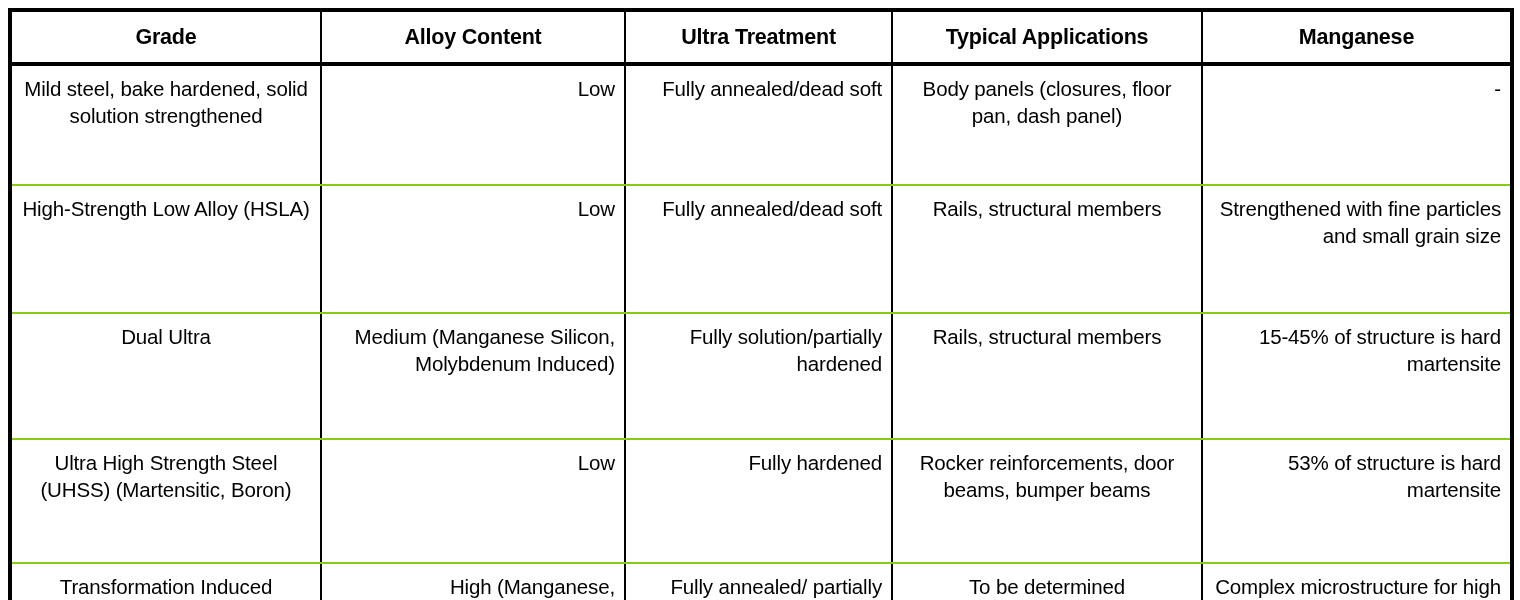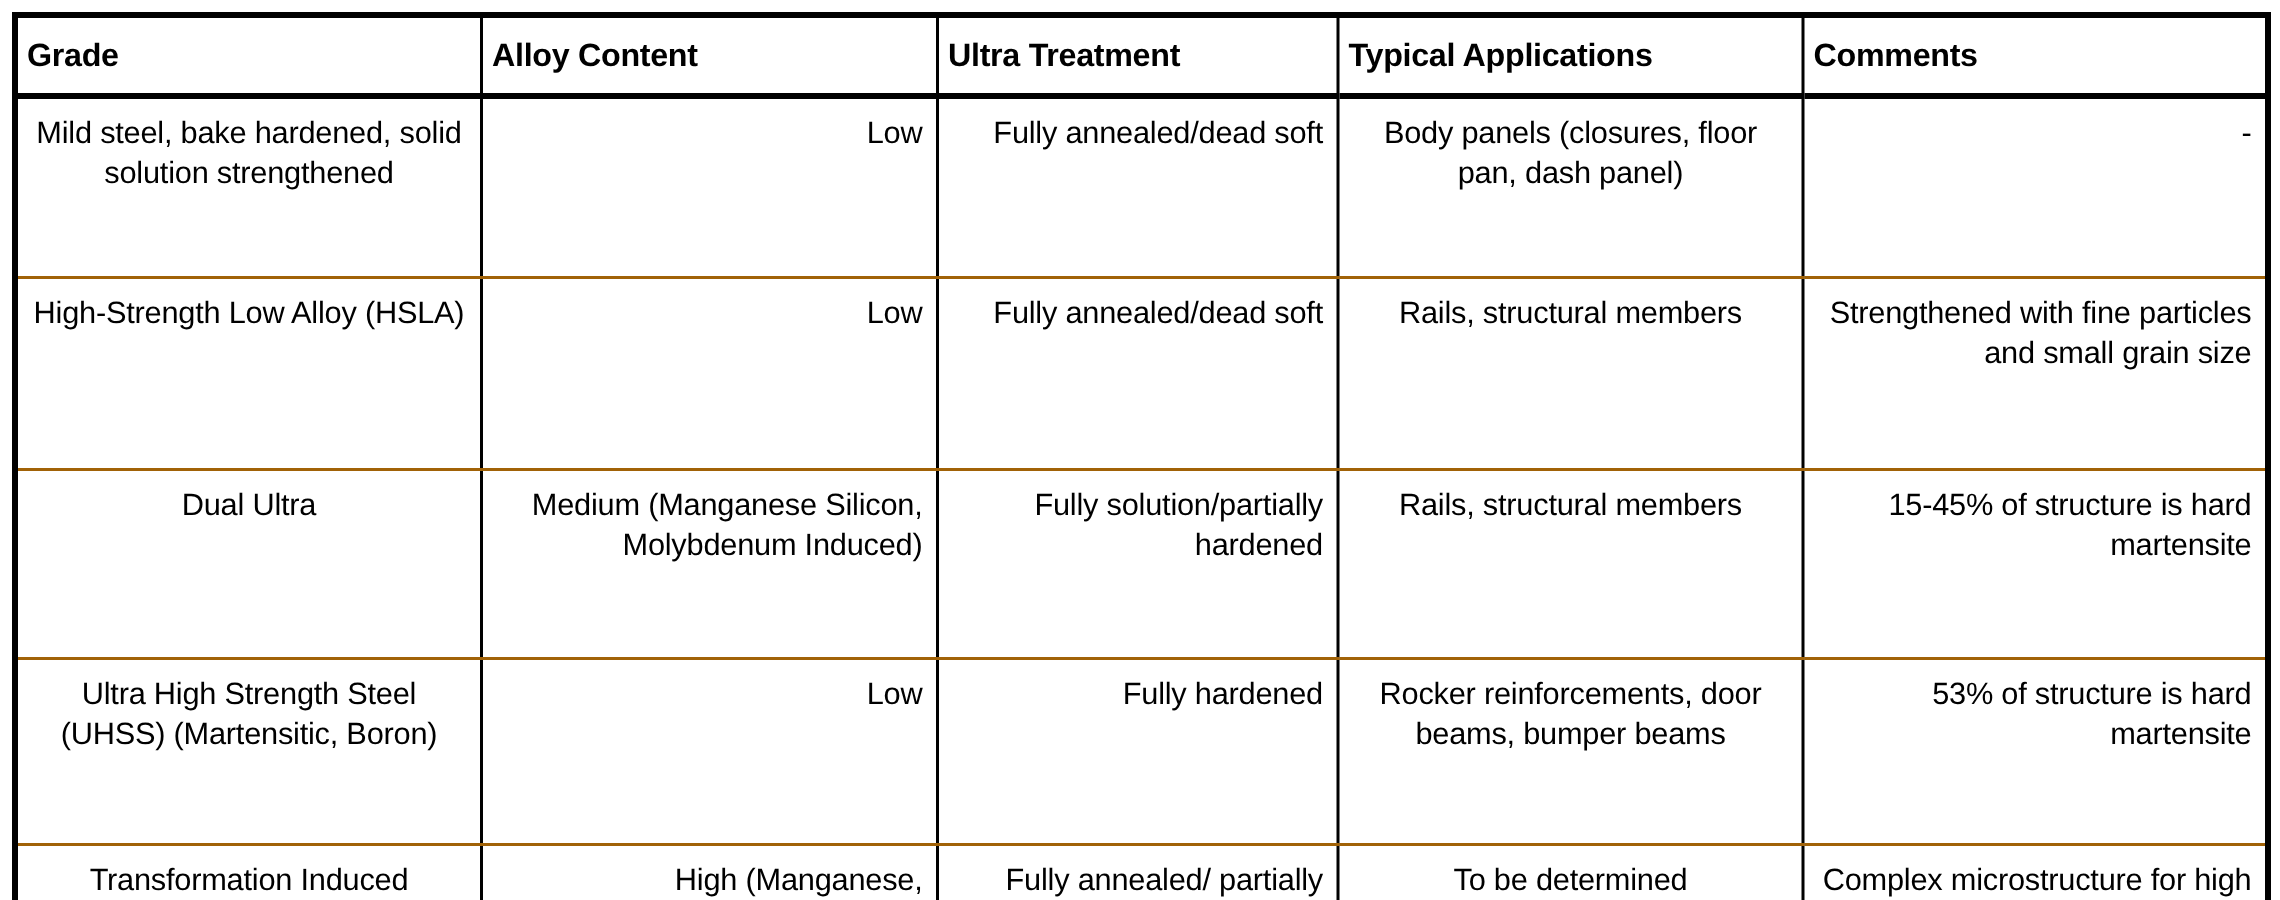--- a/index.html
+++ b/index.html
@@ -42,7 +42,7 @@
   thead th {
     font-size: 21.5px;
     font-weight: bold;
-    text-align: left;
+    text-align: center;
     vertical-align: middle;
     height: 46px;
     padding: 2px 6px;

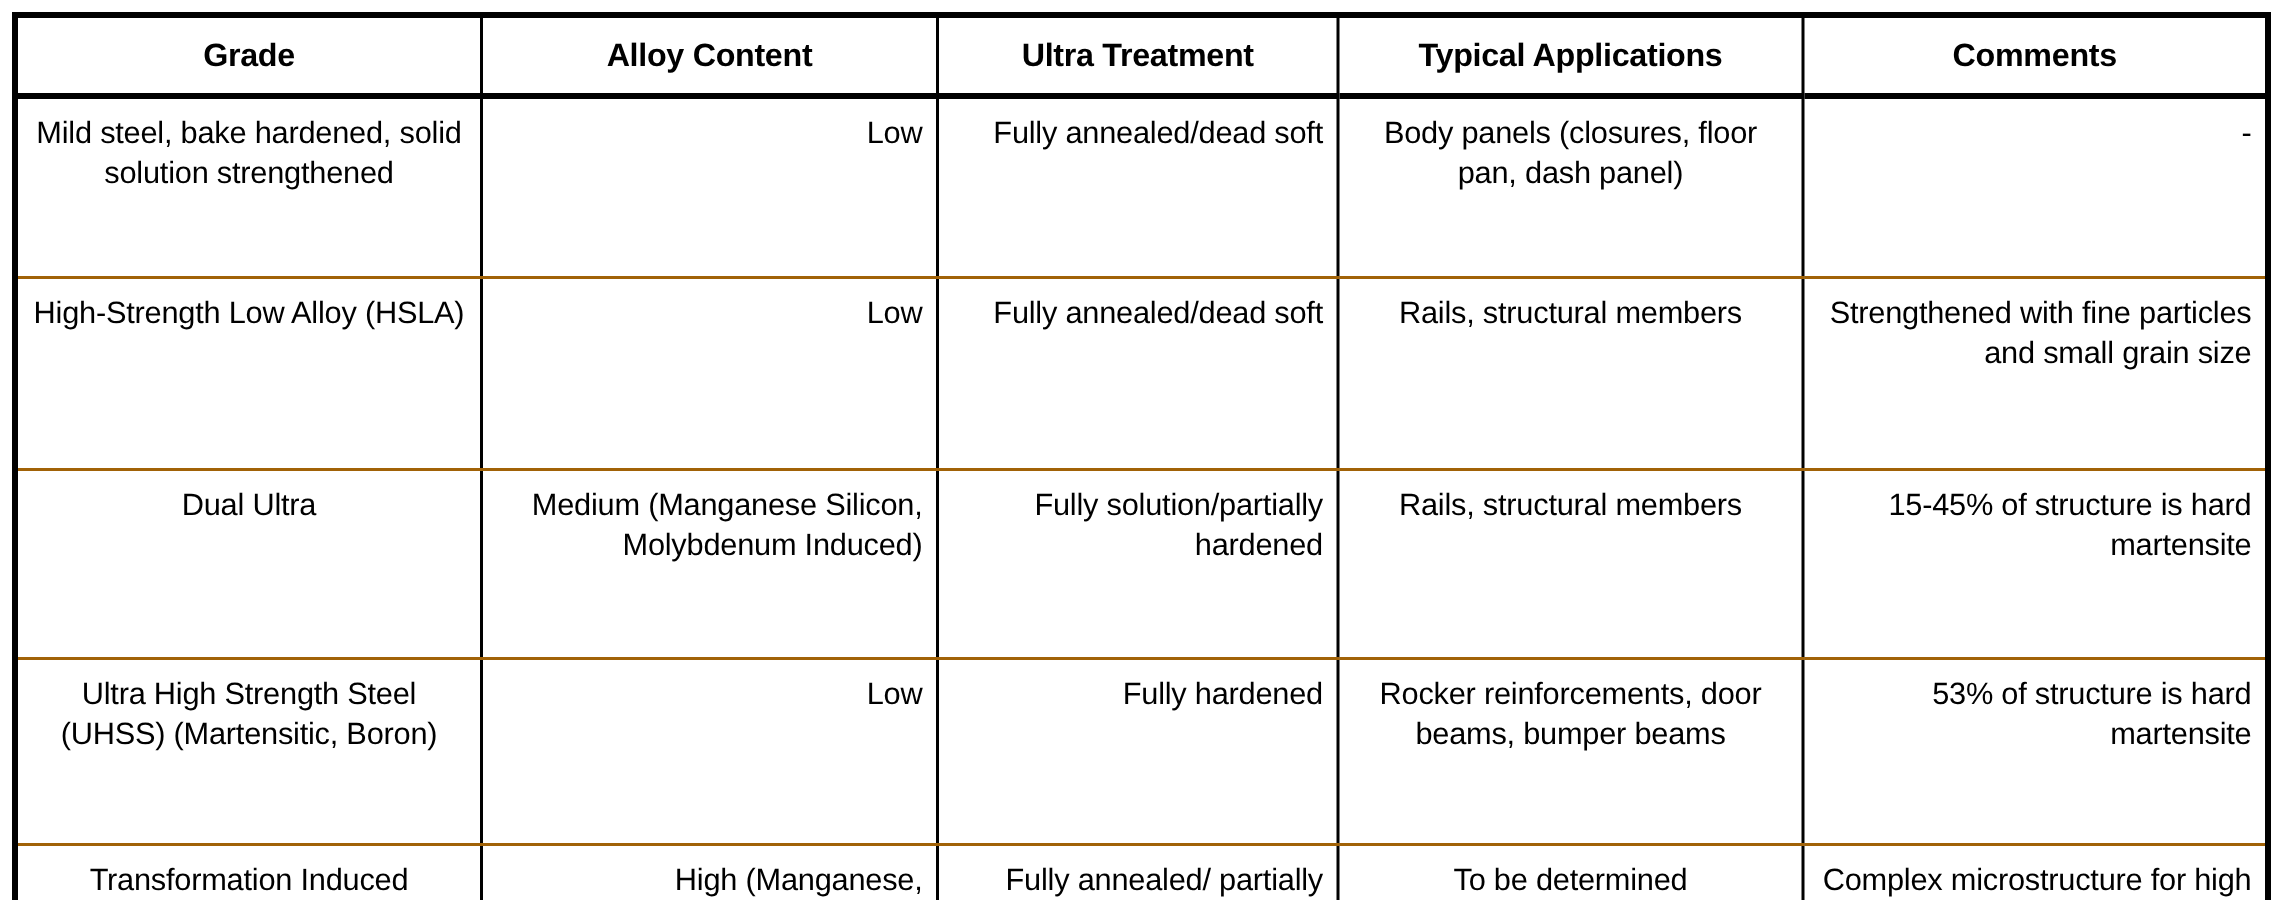--- a/index.html
+++ b/index.html
@@ -104,7 +104,7 @@
             <span class="cell-text">Typical Applications</span>
           </th>
         <th>
-            <span class="cell-text">Comments</span>
+            <span class="cell-text">Manganese</span>
           </th>
       </tr>
     </thead>

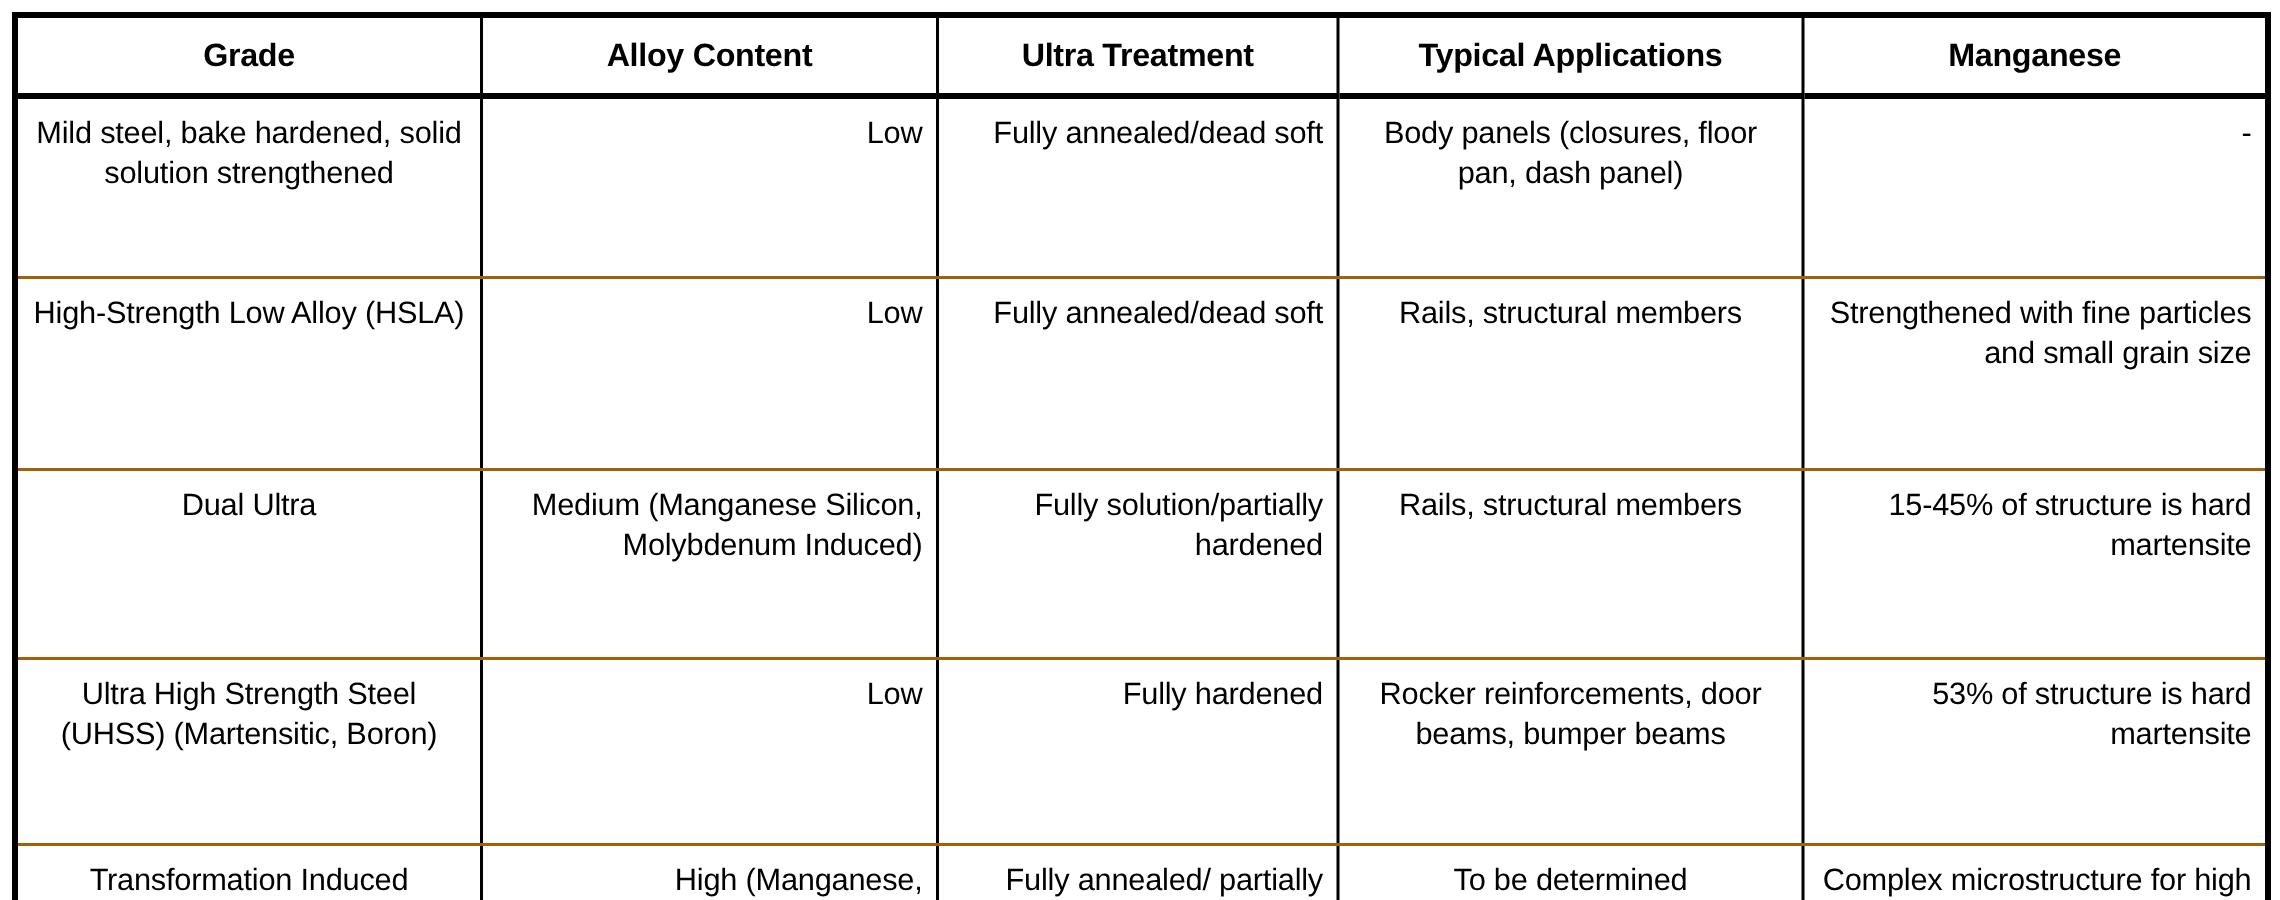--- a/index.html
+++ b/index.html
@@ -58,7 +58,7 @@
     vertical-align: top;
     padding: 9px 9px 6px 9px;
     border-right: 2px solid #000000;
-    border-bottom: 2px solid #a16207;
+    border-bottom: 2px solid #84cc16;
     letter-spacing: -0.15px;
     word-wrap: break-word;
     overflow-wrap: break-word;

